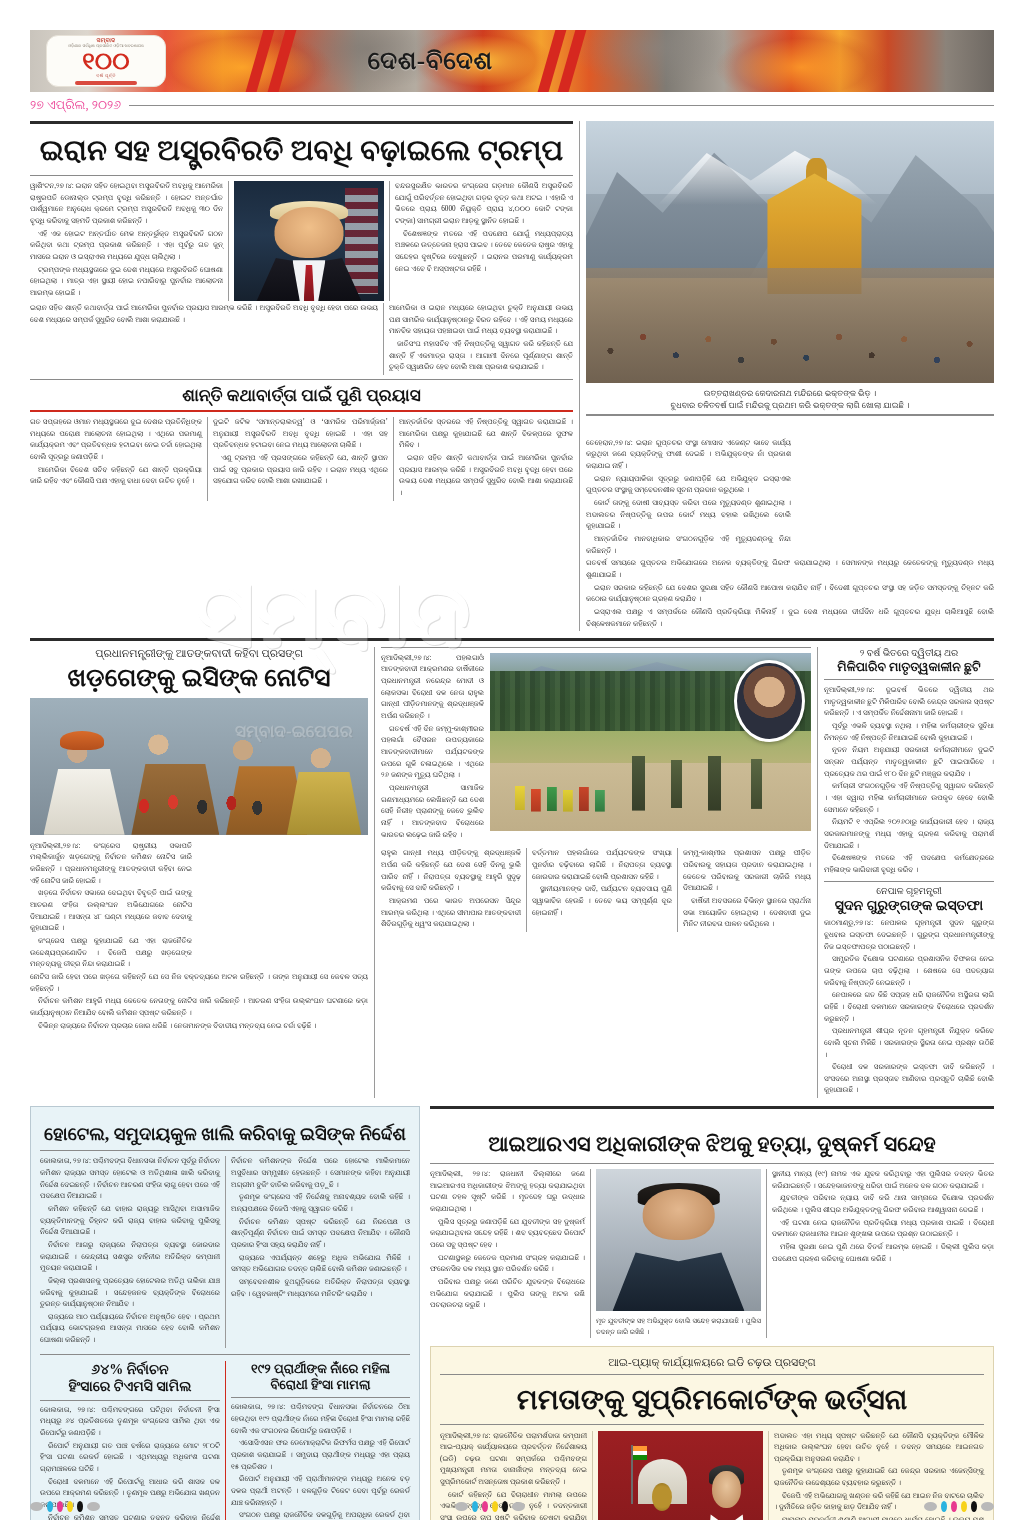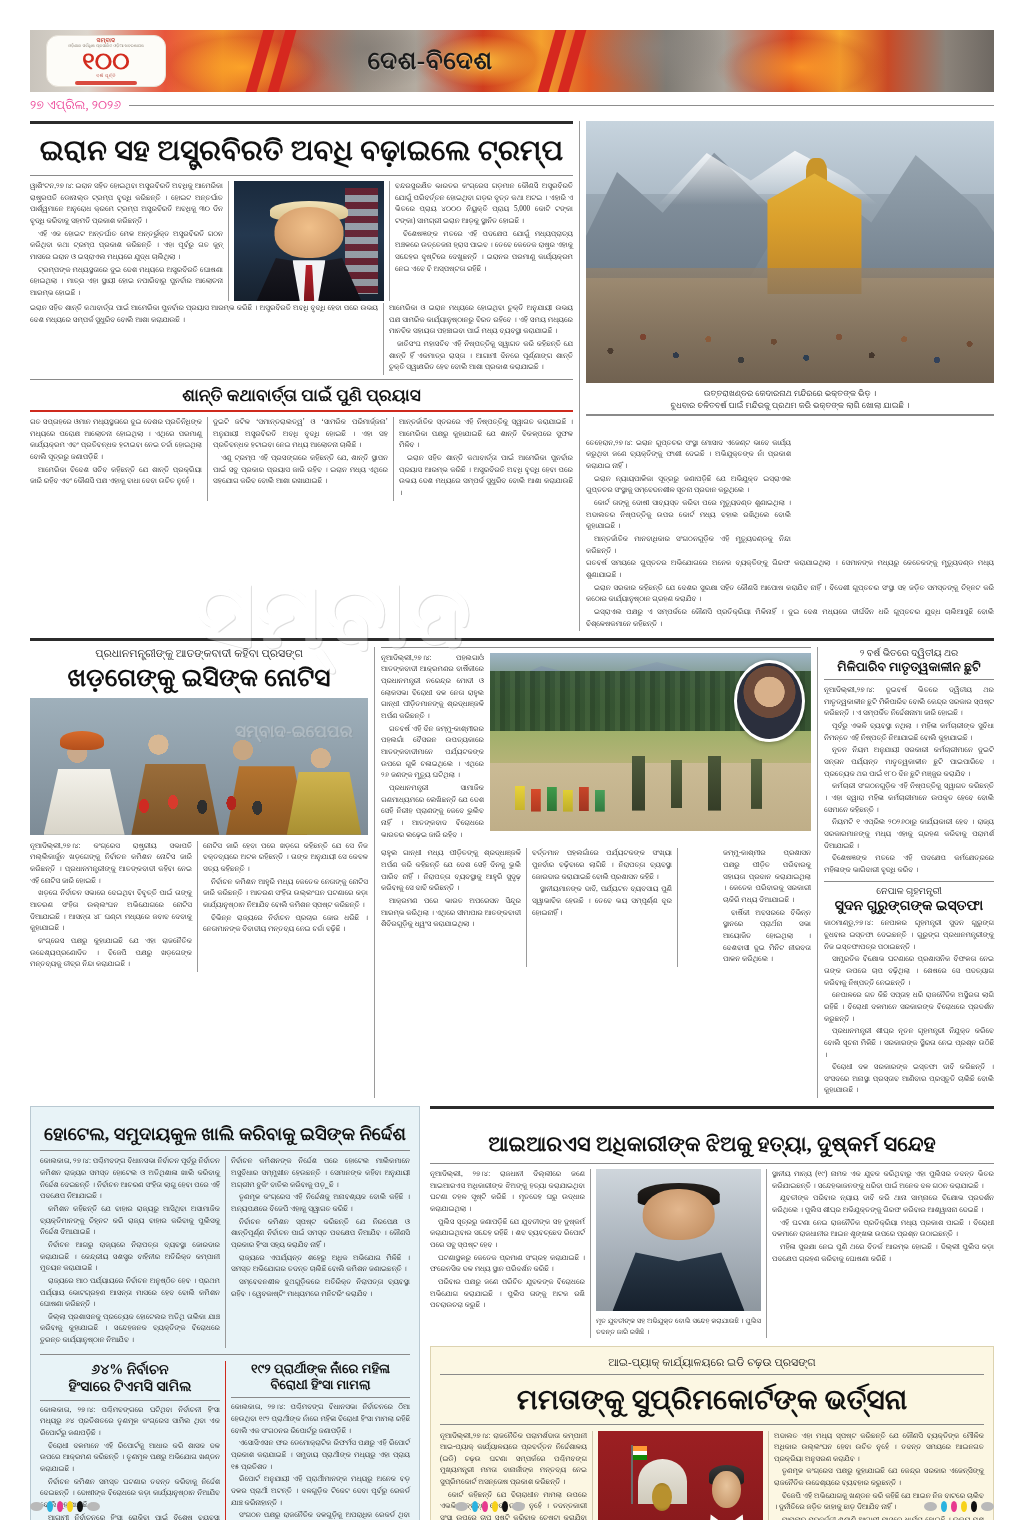--- a/index.html
+++ b/index.html
@@ -431,7 +431,7 @@
           <div class="vsep" style="margin:0 5px;"></div>
           <div style="flex:1;">
             <div class="bt">
-              <p class="first">ବନ୍ଦରସୁରକ୍ଷିତ ଭାରତର କଂଗ୍ରେସ ଗଡ଼ମାନ କୌଣସି ଅସ୍ତ୍ରବିରତି ଯୋଗୁଁ ପରିବର୍ତ୍ତନ ହୋଇଥିବା ଗଡ଼ର ବୃତ୍ତ କଥା ଅଟଇ । ଏହାରି ଏ ଭିତରେ ପ୍ରାୟ ୪୦୦୦ ନିୟୁକ୍ତି ପ୍ରାୟ 5,000 କୋଟି ଟଙ୍କା ଟଙ୍କା) ସାମଗ୍ରୀ ଇରାନ ଆଡ଼କୁ ସ୍ଥାନିତ ହୋଇଛି ।</p>
+              <p class="first">ବନ୍ଦରସୁରକ୍ଷିତ ଭାରତର କଂଗ୍ରେସ ଗଡ଼ମାନ କୌଣସି ଅସ୍ତ୍ରବିରତି ଯୋଗୁଁ ପରିବର୍ତ୍ତନ ହୋଇଥିବା ଗଡ଼ର ବୃତ୍ତ କଥା ଅଟଇ । ଏହାରି ଏ ଭିତରେ ପ୍ରାୟ 6000 ନିୟୁକ୍ତି ପ୍ରାୟ ୪,୦୦୦ କୋଟି ଟଙ୍କା ଟଙ୍କା) ସାମଗ୍ରୀ ଇରାନ ଆଡ଼କୁ ସ୍ଥାନିତ ହୋଇଛି ।</p>
               <p>ବିଶେଷଜ୍ଞଙ୍କ ମତରେ ଏହି ପଦକ୍ଷେପ ଯୋଗୁଁ ମଧ୍ୟପ୍ରାଚ୍ୟ ଅଞ୍ଚଳରେ ଉତ୍ତେଜନା ହ୍ରାସ ପାଇବ । ତେବେ କେତେକ ରାଷ୍ଟ୍ର ଏହାକୁ ସନ୍ଦେହର ଦୃଷ୍ଟିରେ ଦେଖୁଛନ୍ତି । ଇରାନର ପରମାଣୁ କାର୍ଯ୍ୟକ୍ରମ ନେଇ ଏବେ ବି ଅସ୍ପଷ୍ଟତା ରହିଛି ।</p>
             </div>
           </div>

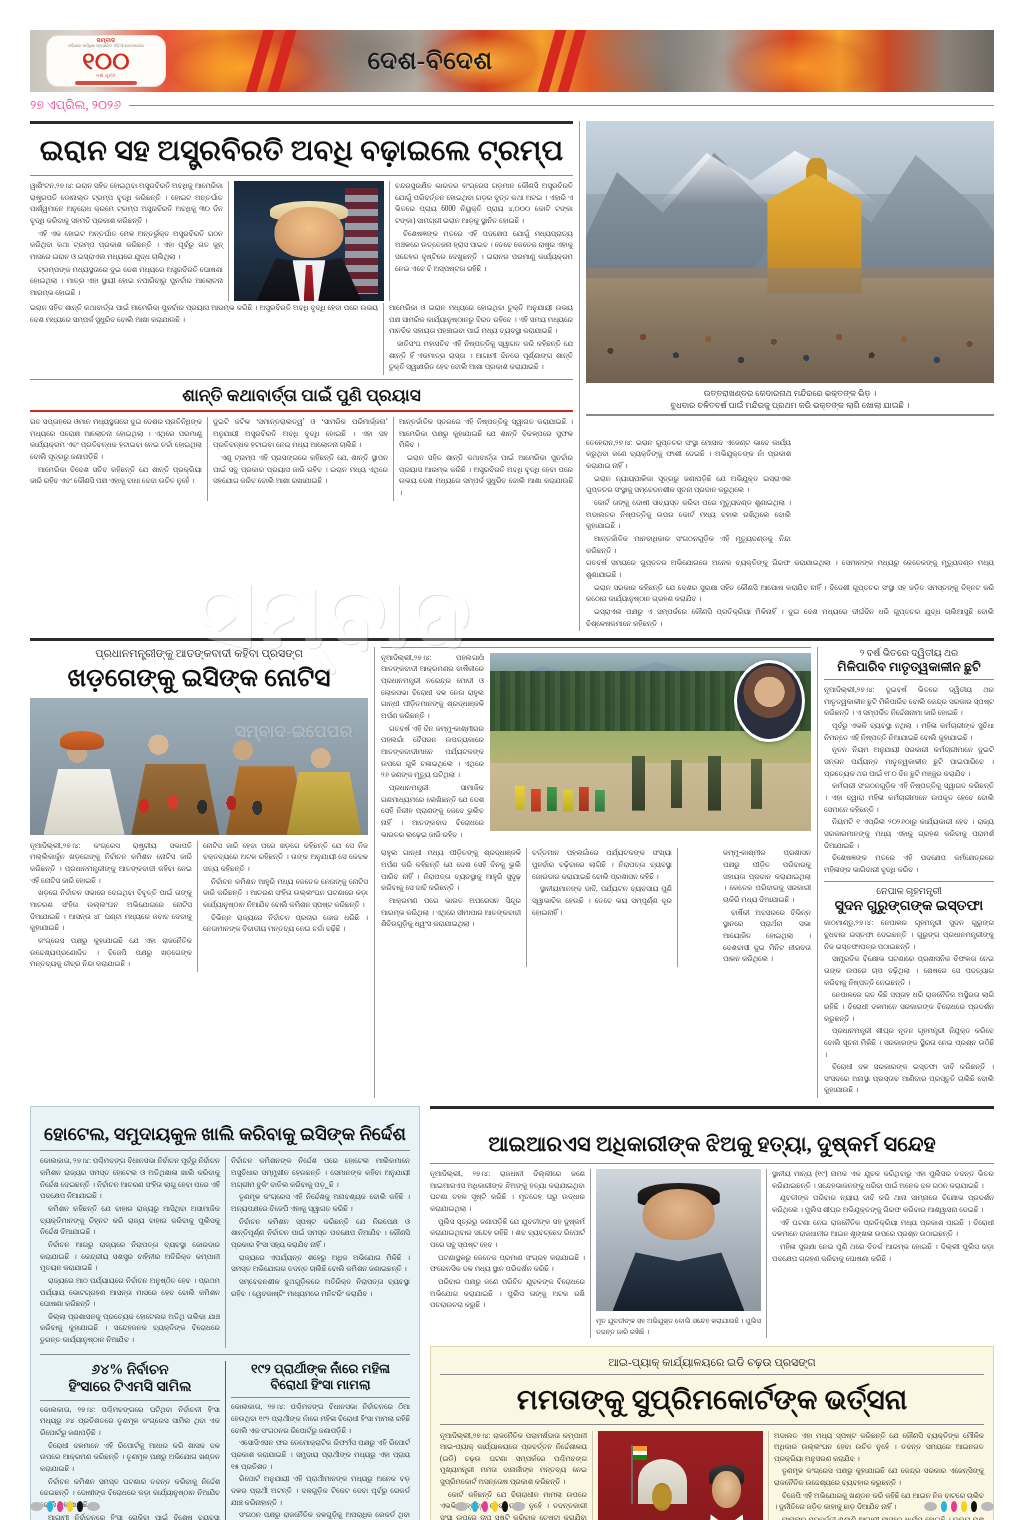--- a/index.html
+++ b/index.html
@@ -535,7 +535,7 @@
             <div class="turban"></div>
           <div class="mics"></div>
         </div>
-        <div class="cols" style="margin-top:6px;">
+        <div class="cols" style="margin-top:6px;flex-direction:column;">
           <div style="width:162px;">
             <div class="bt">
               <p class="first">ନୂଆଦିଲ୍ଲୀ,୨୭।୪: କଂଗ୍ରେସ ରାଷ୍ଟ୍ରୀୟ ସଭାପତି ମଲ୍ଲିକାର୍ଜୁନ ଖଡ଼ଗେଙ୍କୁ ନିର୍ବାଚନ କମିଶନ ନୋଟିସ ଜାରି କରିଛନ୍ତି । ପ୍ରଧାନମନ୍ତ୍ରୀଙ୍କୁ ଆତଙ୍କବାଦୀ କହିବା ନେଇ ଏହି ନୋଟିସ ଜାରି ହୋଇଛି ।</p>

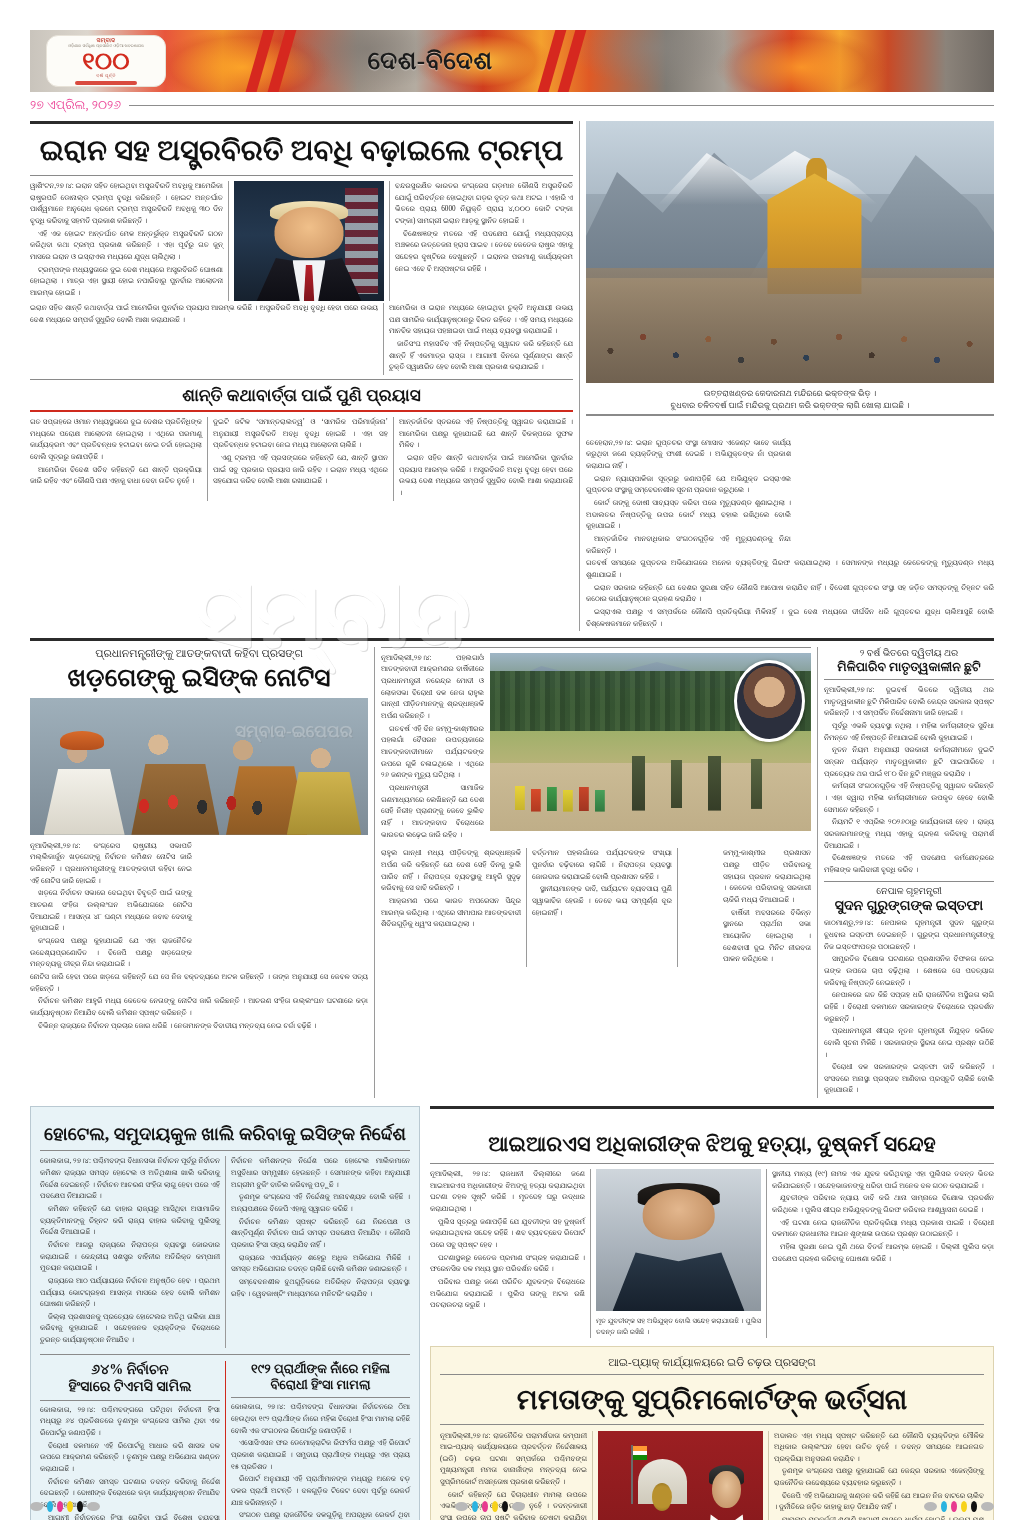--- a/index.html
+++ b/index.html
@@ -593,7 +593,7 @@
             </div>
           </div>
           <div class="vsep" style="margin:0 5px;"></div>
-          <div style="flex:1;margin-left:40px;">
+          <div style="flex:1;">
             <div class="bt">
               <p class="first">ଜମ୍ମୁ-କାଶ୍ମୀର ପ୍ରଶାସନ ପକ୍ଷରୁ ପୀଡ଼ିତ ପରିବାରକୁ ସହାୟତା ପ୍ରଦାନ କରାଯାଇଥିଲା । କେତେକ ପରିବାରକୁ ସରକାରୀ ଚାକିରି ମଧ୍ୟ ଦିଆଯାଇଛି ।</p>
               <p>ବାର୍ଷିକୀ ଅବସରରେ ବିଭିନ୍ନ ସ୍ଥାନରେ ପ୍ରାର୍ଥନା ସଭା ଆୟୋଜିତ ହୋଇଥିଲା । ଦେଶବାସୀ ଦୁଇ ମିନିଟ ନୀରବତା ପାଳନ କରିଥିଲେ ।</p>

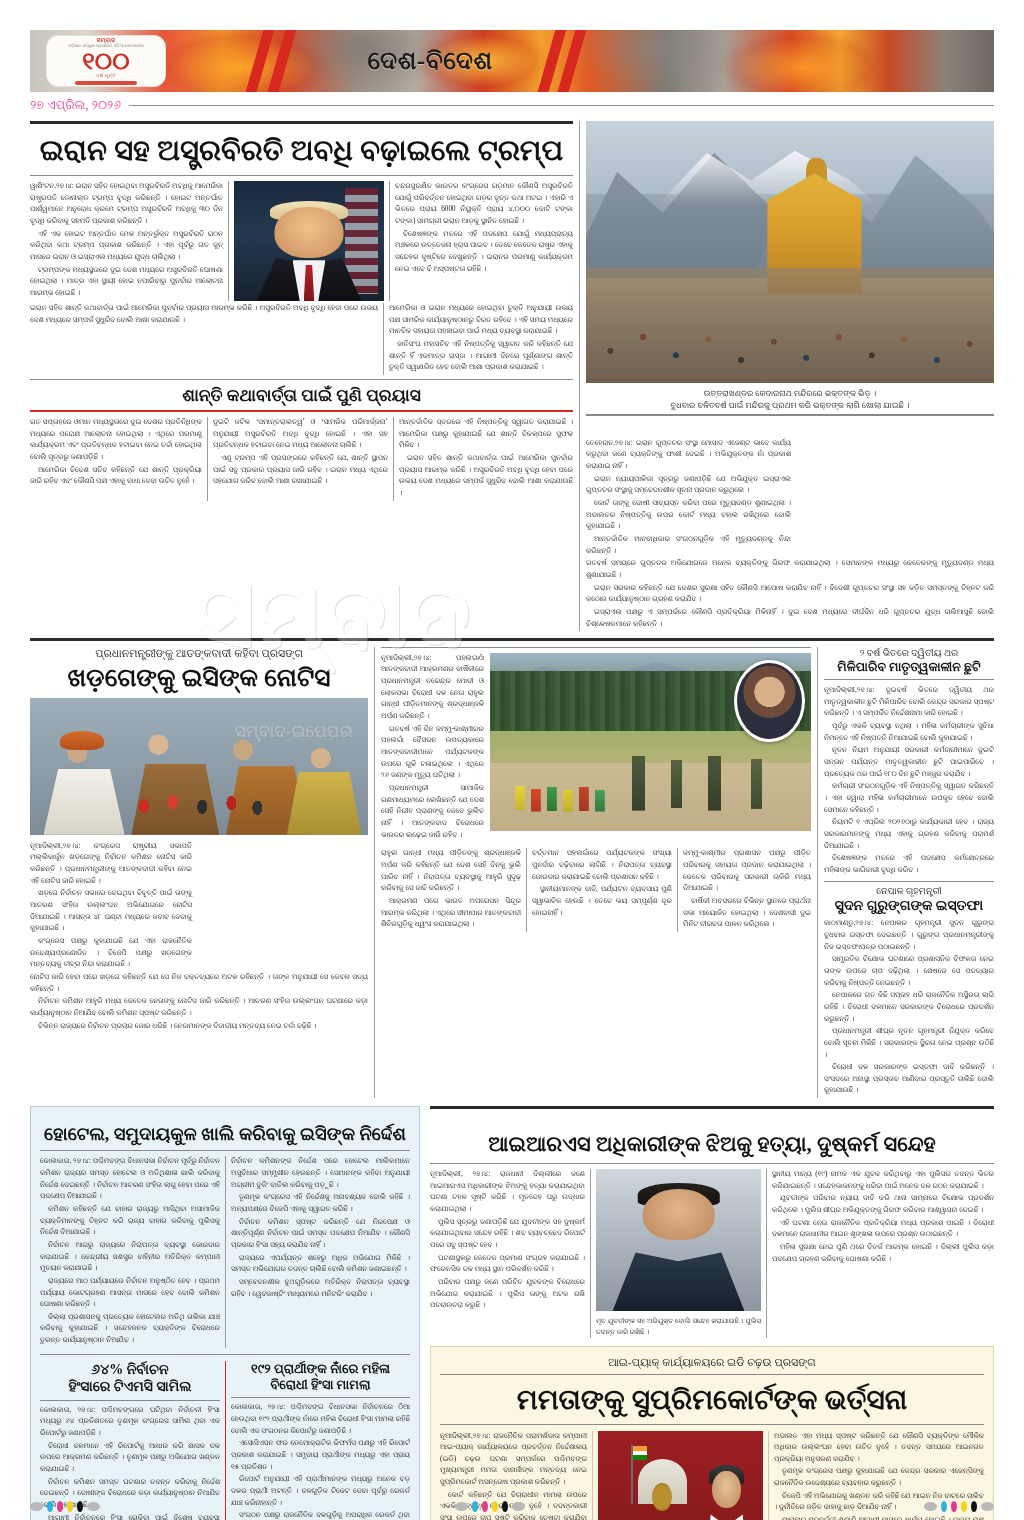--- a/index.html
+++ b/index.html
@@ -643,8 +643,8 @@
                 <p class="first">କୋଲକାତା, ୨୭।୪: ପଶ୍ଚିମବଙ୍ଗ ବିଧାନସଭା ନିର୍ବାଚନ ପୂର୍ବରୁ ନିର୍ବାଚନ କମିଶନ ରାଜ୍ୟର ସମସ୍ତ ହୋଟେଲ ଓ ଅତିଥିଶାଳା ଖାଲି କରିବାକୁ ନିର୍ଦ୍ଦେଶ ଦେଇଛନ୍ତି । ନିର୍ବାଚନ ଆଚରଣ ସଂହିତା ଲାଗୁ ହେବା ପରେ ଏହି ପଦକ୍ଷେପ ନିଆଯାଇଛି ।</p>
                 <p>କମିଶନ କହିଛନ୍ତି ଯେ ବାହାର ରାଜ୍ୟରୁ ଆସିଥିବା ଅସାମାଜିକ ବ୍ୟକ୍ତିମାନଙ୍କୁ ଚିହ୍ନଟ କରି ରାଜ୍ୟ ବାହାର କରିବାକୁ ପୁଲିସକୁ ନିର୍ଦ୍ଦେଶ ଦିଆଯାଇଛି ।</p>
                 <p>ନିର୍ବାଚନ ଆଗରୁ ରାଜ୍ୟରେ ନିରାପତ୍ତା ବ୍ୟବସ୍ଥା ଜୋରଦାର କରାଯାଇଛି । କେନ୍ଦ୍ରୀୟ ସଶସ୍ତ୍ର ବାହିନୀର ଅତିରିକ୍ତ କମ୍ପାନୀ ମୁତୟନ କରାଯାଇଛି ।</p>
+                <p>ଜିଲ୍ଲା ପ୍ରଶାସନକୁ ପ୍ରତ୍ୟେକ ହୋଟେଲର ଅତିଥି ତାଲିକା ଯାଞ୍ଚ କରିବାକୁ କୁହାଯାଇଛି । ସନ୍ଦେହଜନକ ବ୍ୟକ୍ତିଙ୍କ ବିରୋଧରେ ତୁରନ୍ତ କାର୍ଯ୍ୟାନୁଷ୍ଠାନ ନିଆଯିବ ।</p>
                 <p>ରାଜ୍ୟରେ ଆଠ ପର୍ଯ୍ୟାୟରେ ନିର୍ବାଚନ ଅନୁଷ୍ଠିତ ହେବ । ପ୍ରଥମ ପର୍ଯ୍ୟାୟ ଭୋଟଗ୍ରହଣ ଆସନ୍ତା ମାସରେ ହେବ ବୋଲି କମିଶନ ଘୋଷଣା କରିଛନ୍ତି ।</p>
-                <p>ଜିଲ୍ଲା ପ୍ରଶାସନକୁ ପ୍ରତ୍ୟେକ ହୋଟେଲର ଅତିଥି ତାଲିକା ଯାଞ୍ଚ କରିବାକୁ କୁହାଯାଇଛି । ସନ୍ଦେହଜନକ ବ୍ୟକ୍ତିଙ୍କ ବିରୋଧରେ ତୁରନ୍ତ କାର୍ଯ୍ୟାନୁଷ୍ଠାନ ନିଆଯିବ ।</p>
               </div>
             </div>
             <div class="vsep" style="margin:0 5px;"></div>

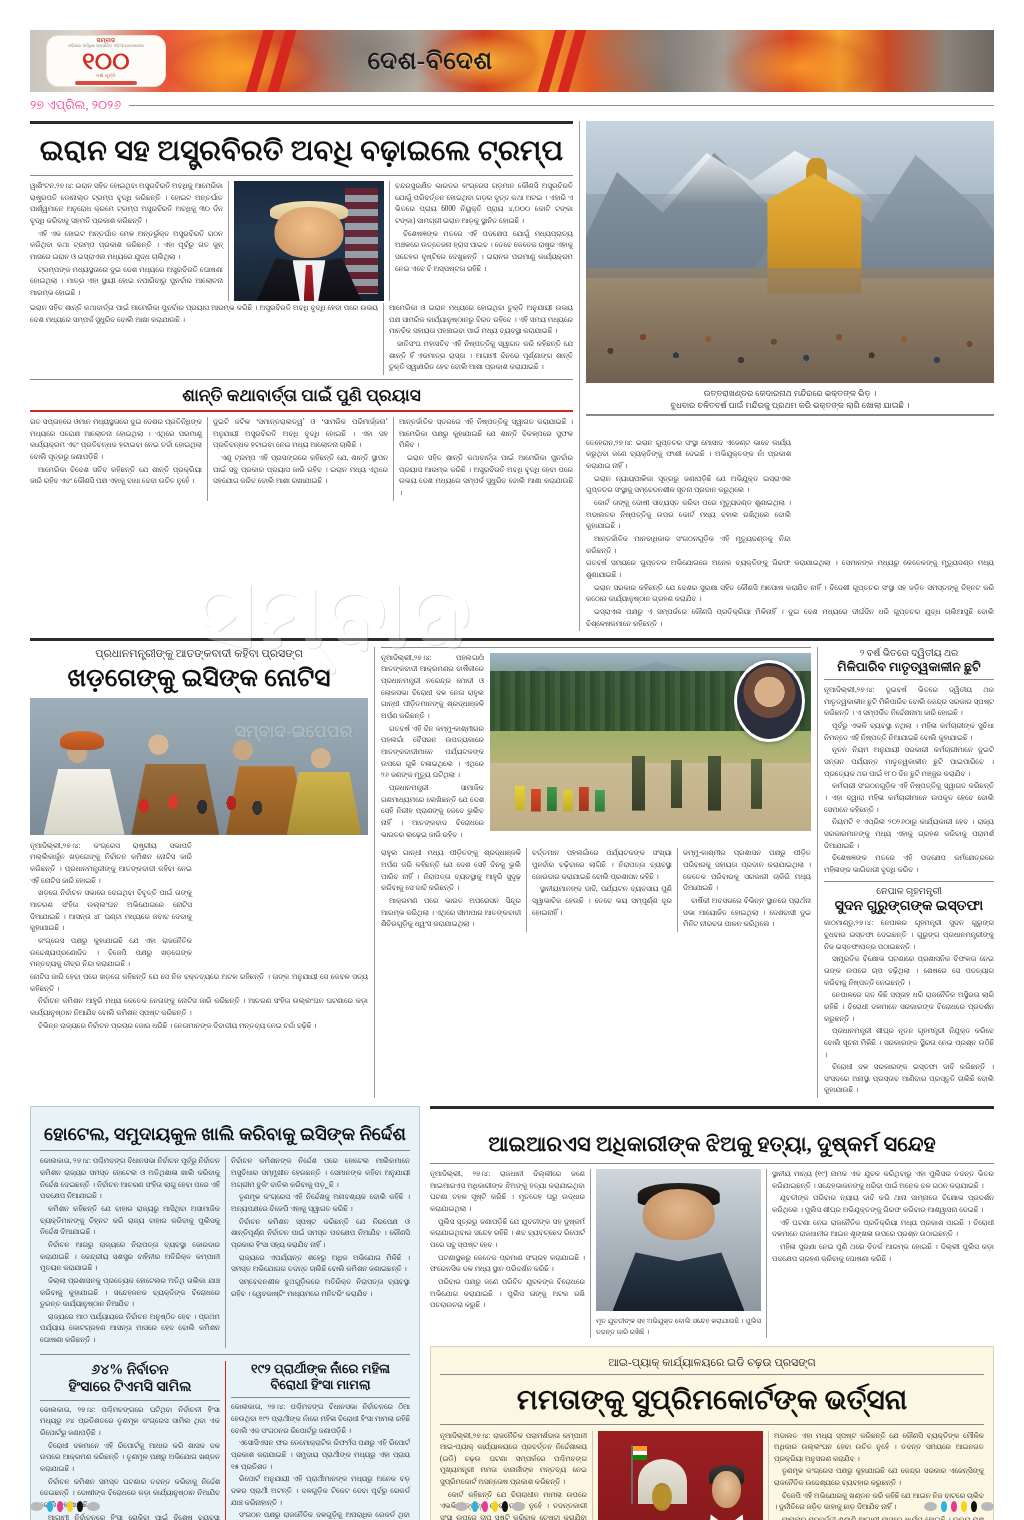--- a/index.html
+++ b/index.html
@@ -670,6 +670,7 @@
               <div class="rule-thin"></div>
               <div class="bt" style="margin-top:4px;">
                 <p class="first">କୋଲକାତା, ୨୭।୪: ପଶ୍ଚିମବଙ୍ଗରେ ଘଟିଥିବା ନିର୍ବାଚନୀ ହିଂସା ମଧ୍ୟରୁ ୬୪ ପ୍ରତିଶତରେ ତୃଣମୂଳ କଂଗ୍ରେସ ସାମିଲ ଥିବା ଏକ ରିପୋର୍ଟରୁ ଜଣାପଡ଼ିଛି ।</p>
+                <p>ରିପୋର୍ଟ ଅନୁଯାୟୀ ଗତ ପାଞ୍ଚ ବର୍ଷରେ ରାଜ୍ୟରେ ମୋଟ ୨୮୦ଟି ହିଂସା ଘଟଣା ରେକର୍ଡ ହୋଇଛି । ଏଥିମଧ୍ୟରୁ ଅଧିକାଂଶ ଘଟଣା ଗ୍ରାମାଞ୍ଚଳରେ ଘଟିଛି ।</p>
                 <p>ବିରୋଧୀ ଦଳମାନେ ଏହି ରିପୋର୍ଟକୁ ଆଧାର କରି ଶାସକ ଦଳ ଉପରେ ଆକ୍ରମଣ କରିଛନ୍ତି । ତୃଣମୂଳ ପକ୍ଷରୁ ଅଭିଯୋଗ ଖଣ୍ଡନ କରାଯାଇଛି ।</p>
                 <p>ନିର୍ବାଚନ କମିଶନ ସମସ୍ତ ଘଟଣାର ତଦନ୍ତ କରିବାକୁ ନିର୍ଦ୍ଦେଶ ଦେଇଛନ୍ତି । ଦୋଷୀଙ୍କ ବିରୋଧରେ କଡ଼ା କାର୍ଯ୍ୟାନୁଷ୍ଠାନ ନିଆଯିବ ବୋଲି କୁହାଯାଇଛି ।</p>
                 <p>ଆଗାମୀ ନିର୍ବାଚନରେ ହିଂସା ରୋକିବା ପାଇଁ ବିଶେଷ ବ୍ୟବସ୍ଥା ଗ୍ରହଣ କରାଯାଉଛି । ସମ୍ବେଦନଶୀଳ ଏଲାକାରେ ଅତିରିକ୍ତ ଫୋର୍ସ ମୁତୟନ ହେବ ।</p>

